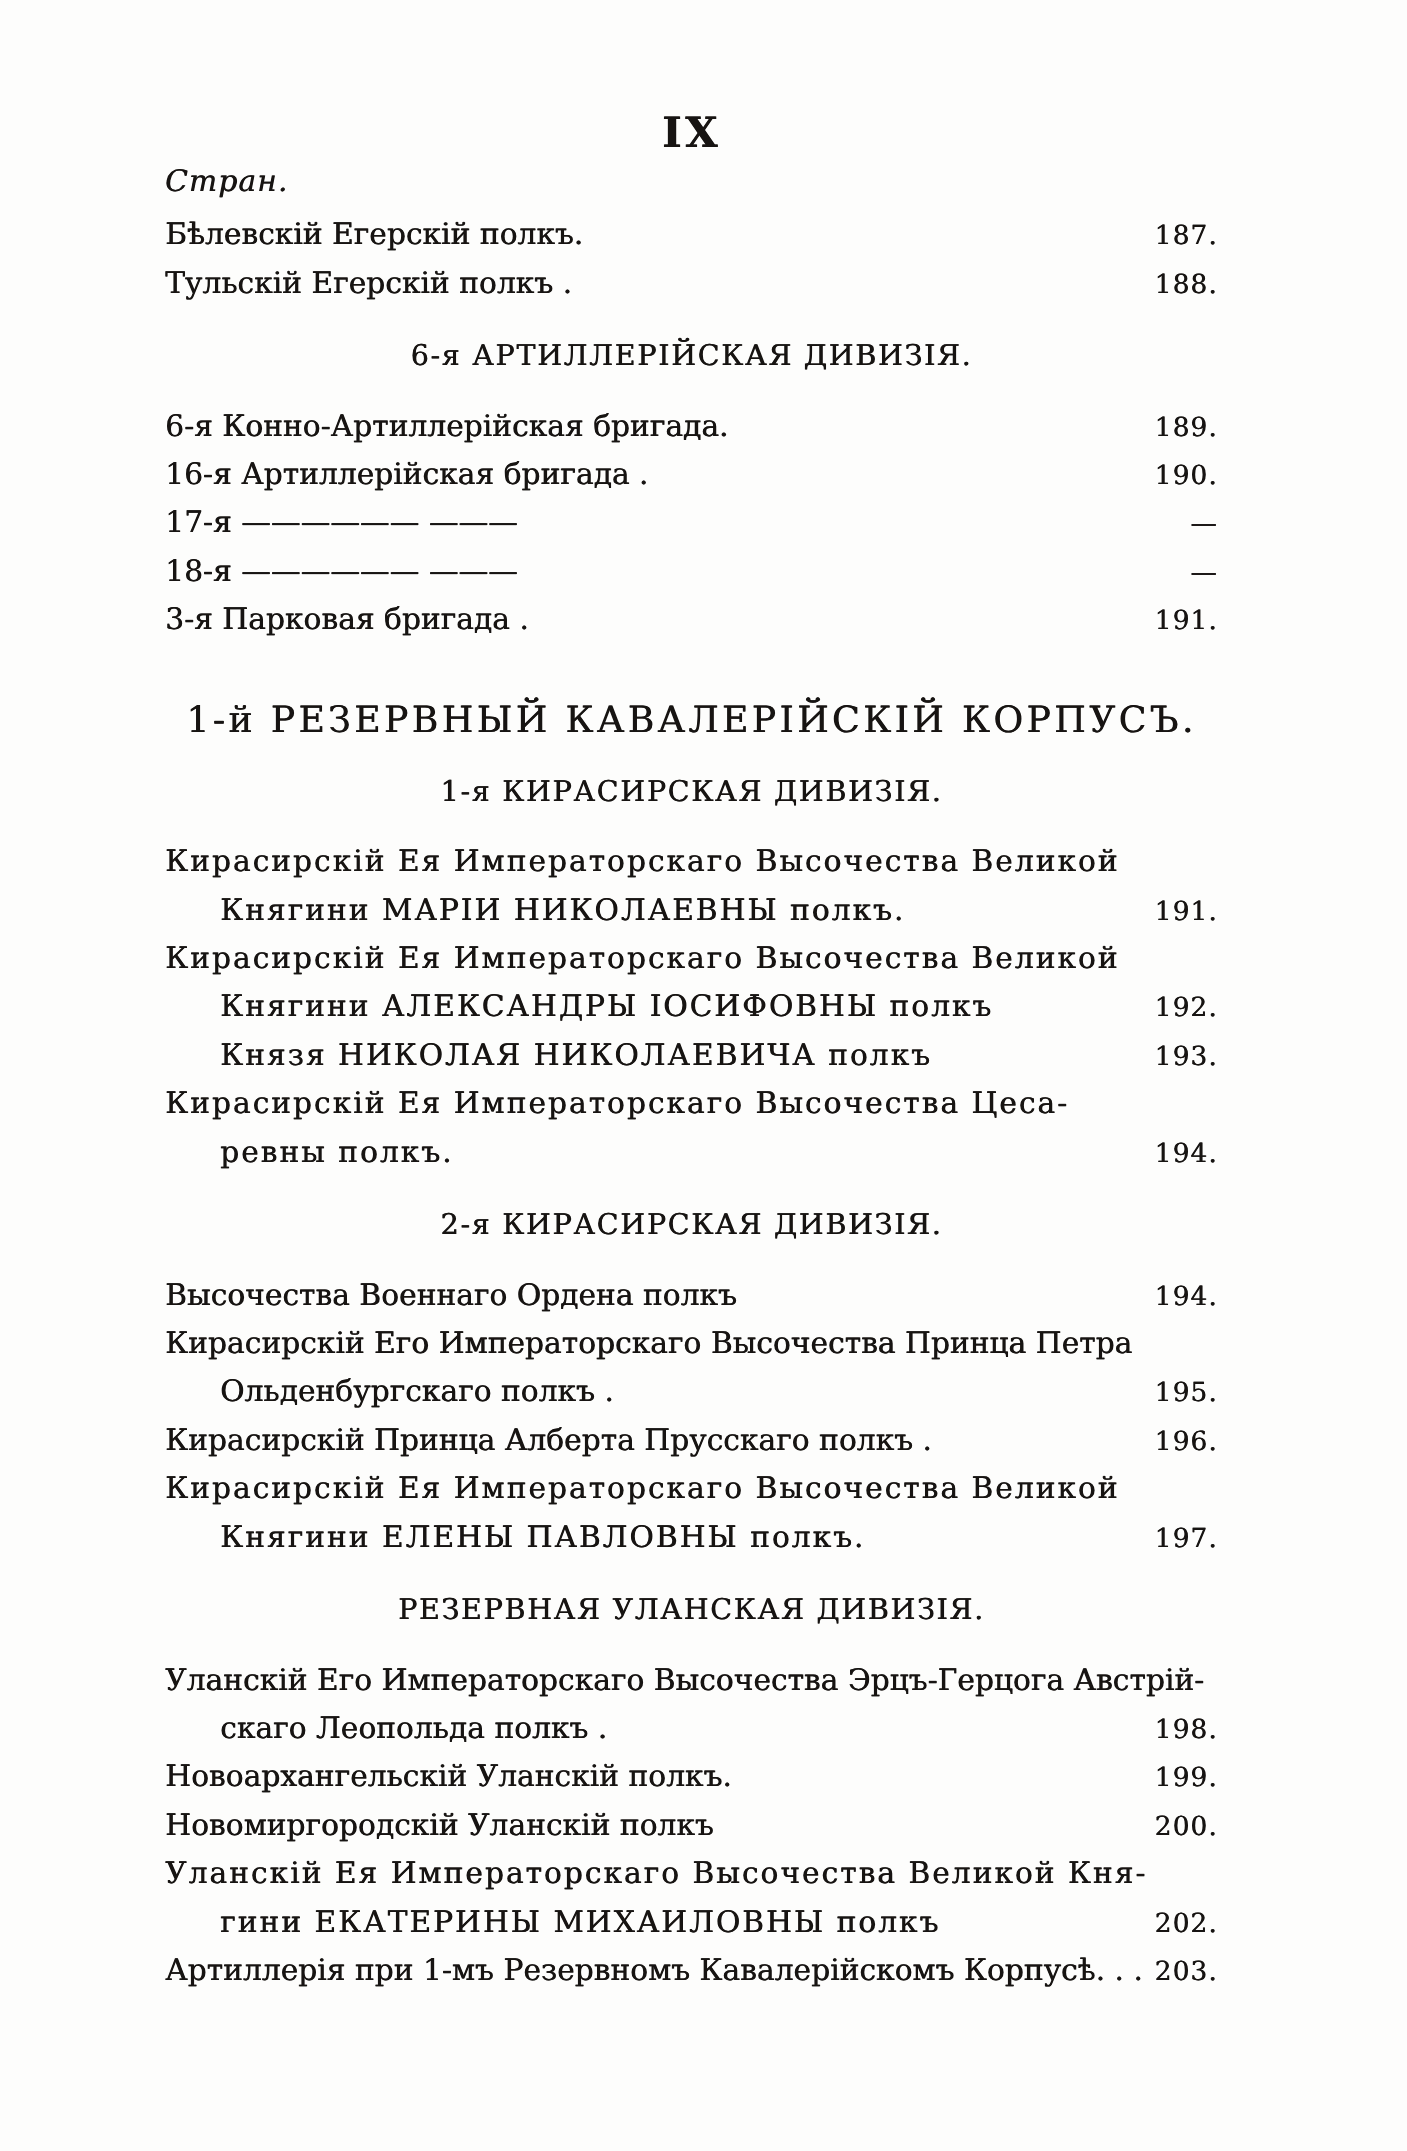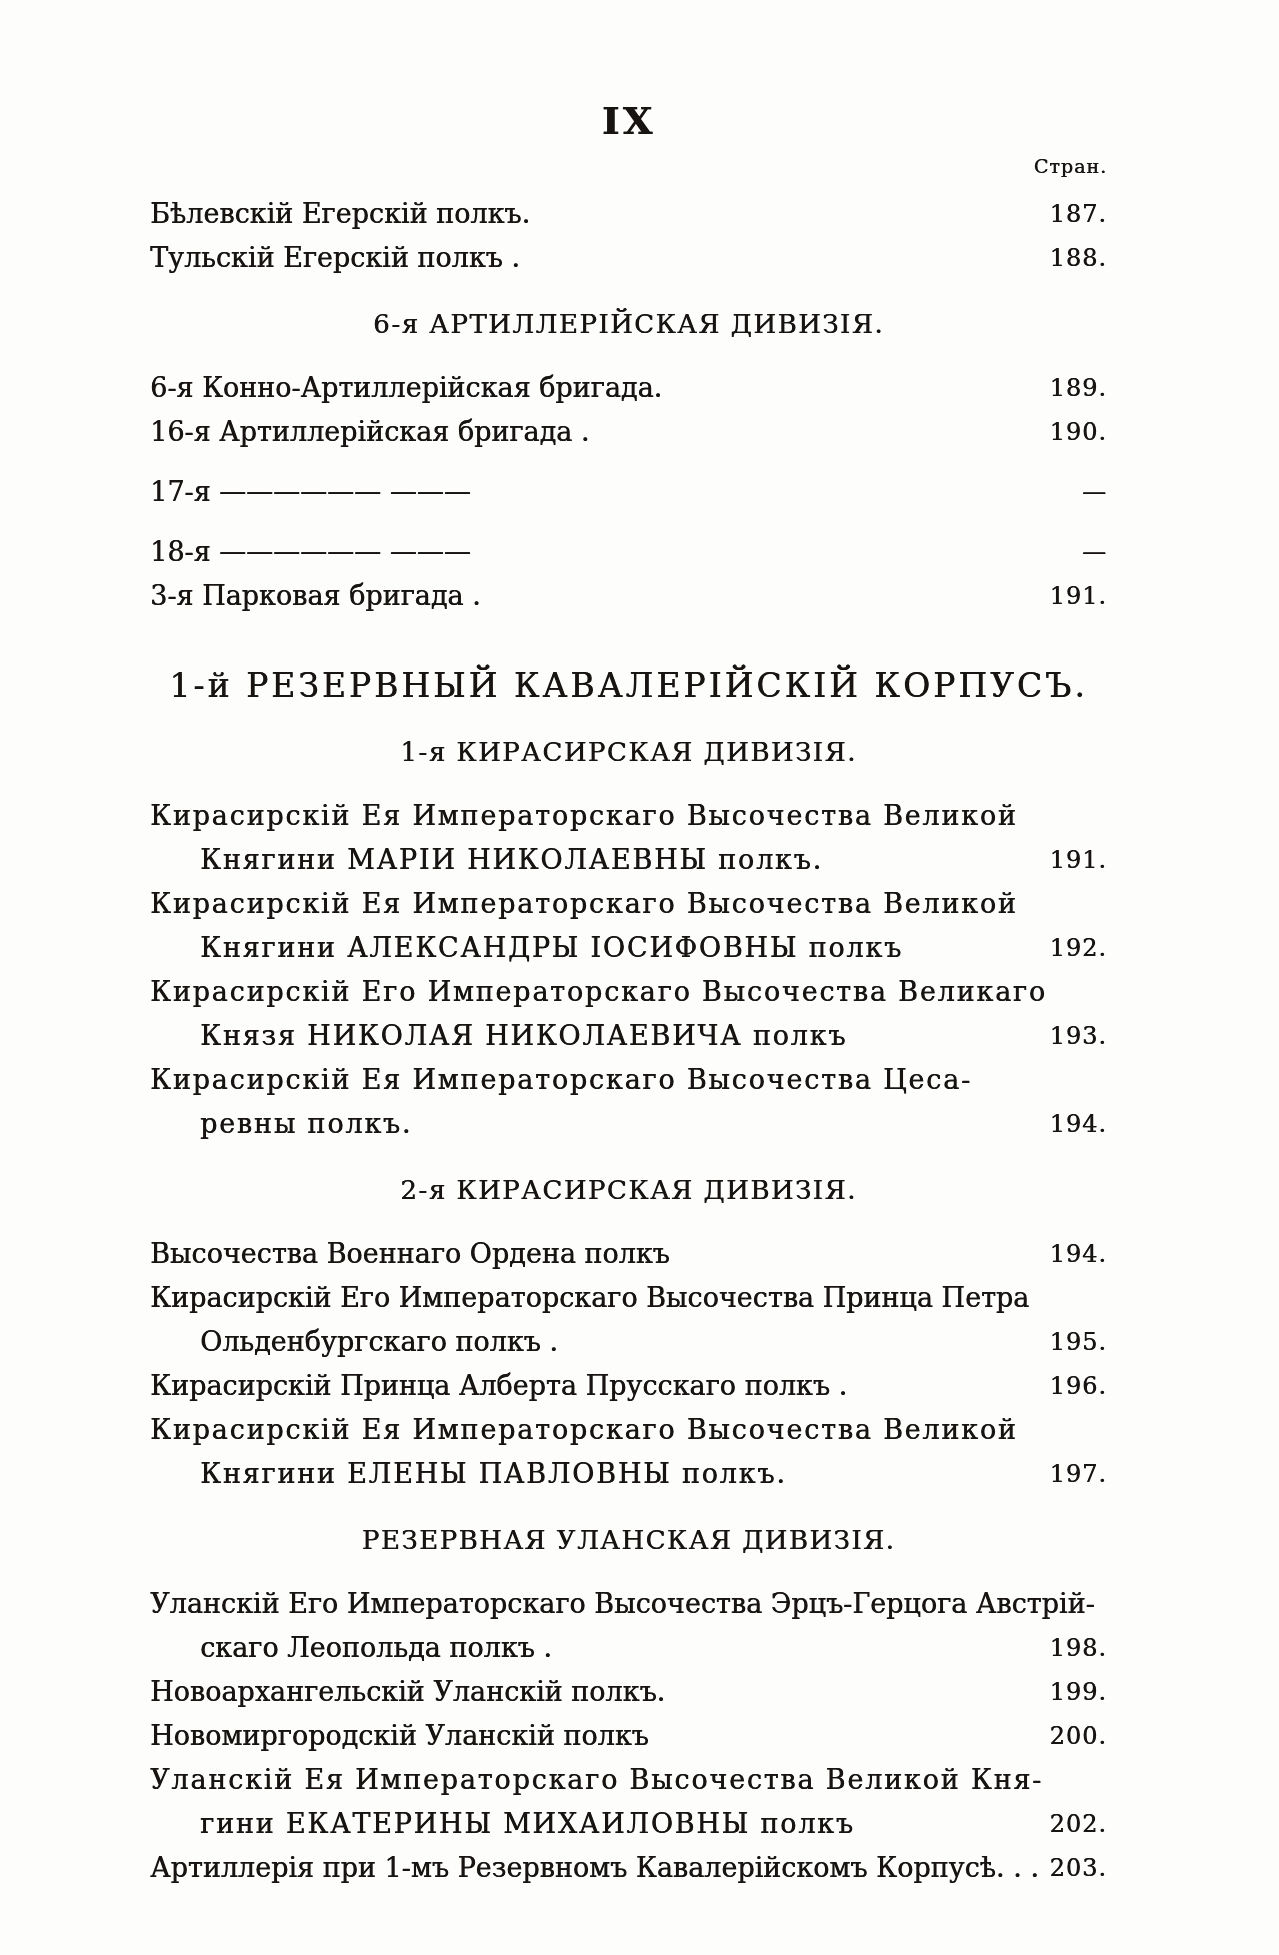--- a/index.html
+++ b/index.html
@@ -28,8 +28,9 @@
     line-height: 46px;
   }
   .col-header {
-    text-align: right;
-    font-size: 19px;
+    text-align: left;
+    font-style: italic;
+    font-size: 27px;
     line-height: 36px;
     margin-top: 4px;
     letter-spacing: 1px;

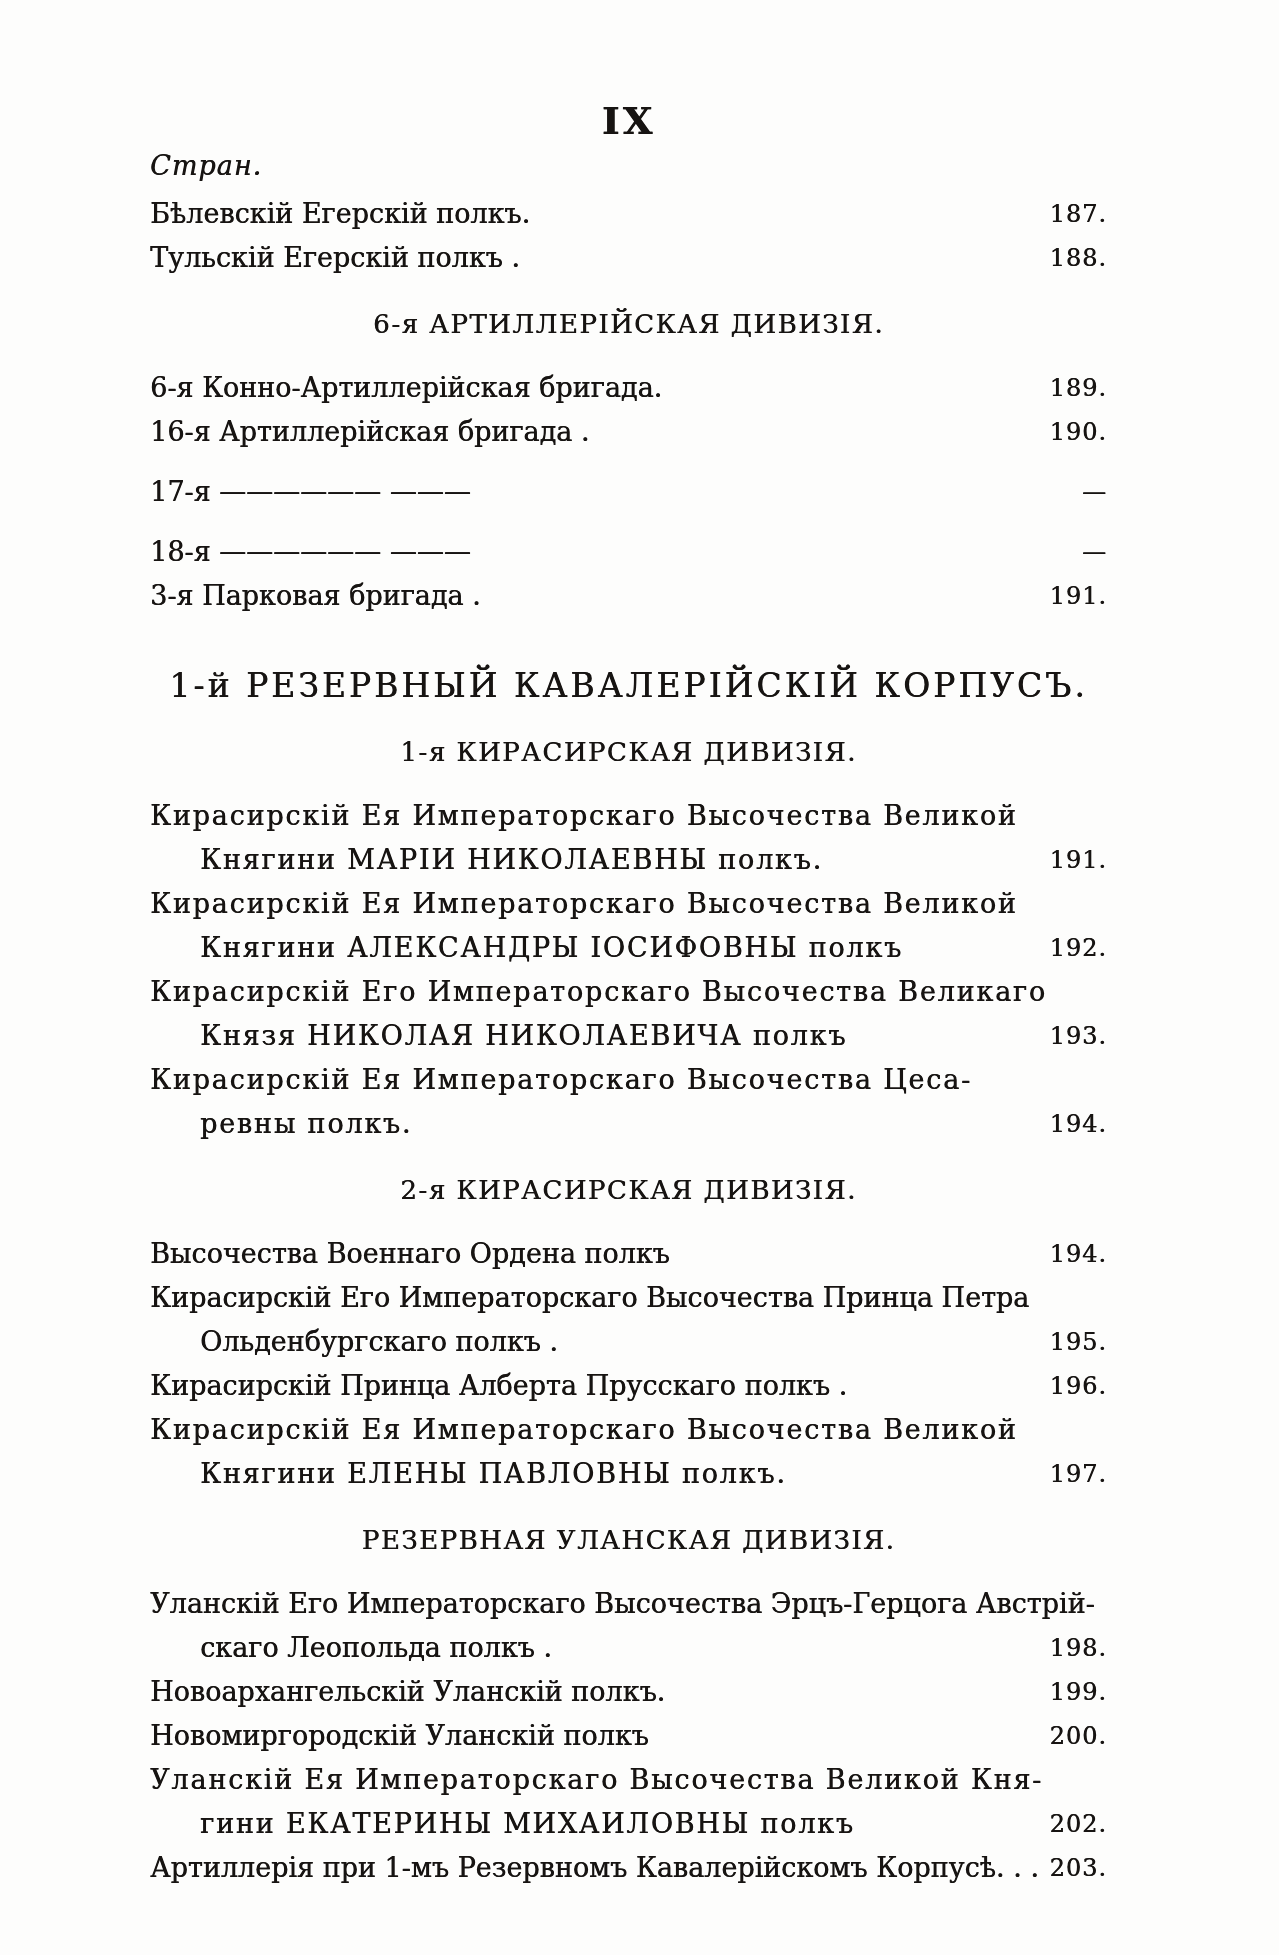--- a/index.html
+++ b/index.html
@@ -78,7 +78,6 @@
   }
   .line.dashes {
     letter-spacing: 0;
-    margin-top: 16px;
   }
   .pagenum {
     flex: 0 0 96px;

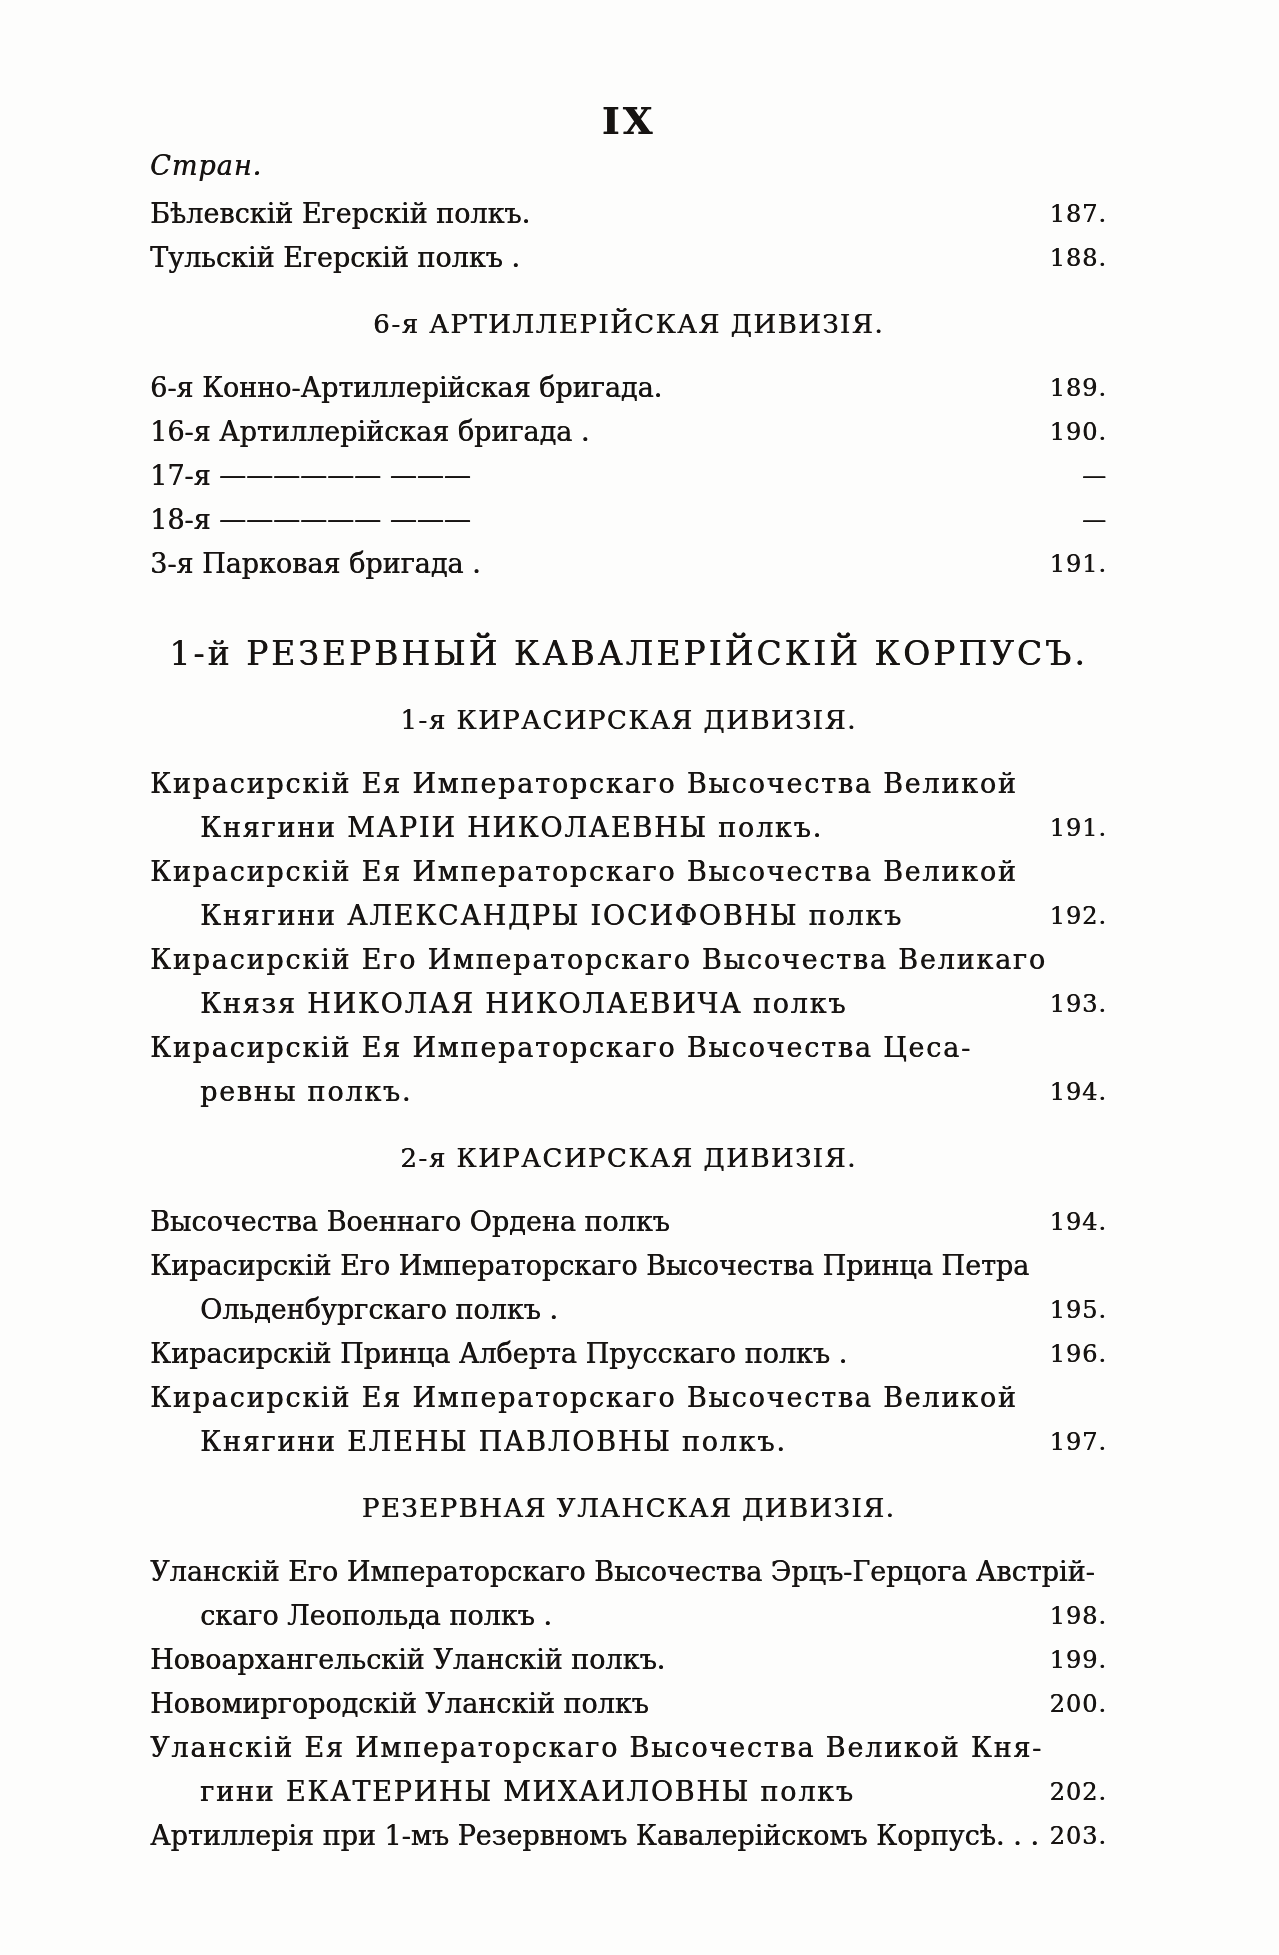--- a/index.html
+++ b/index.html
@@ -162,7 +162,6 @@
         </div>
         <div class="entry">
           <div class="entry-lines">
-            <p class="line spaced">Кирасирскій Его Императорскаго Высочества Великаго</p>
             <p class="line indent spaced">Князя НИКОЛАЯ НИКОЛАЕВИЧА полкъ</p>
           </div>
           <div class="pagenum">193.</div>

